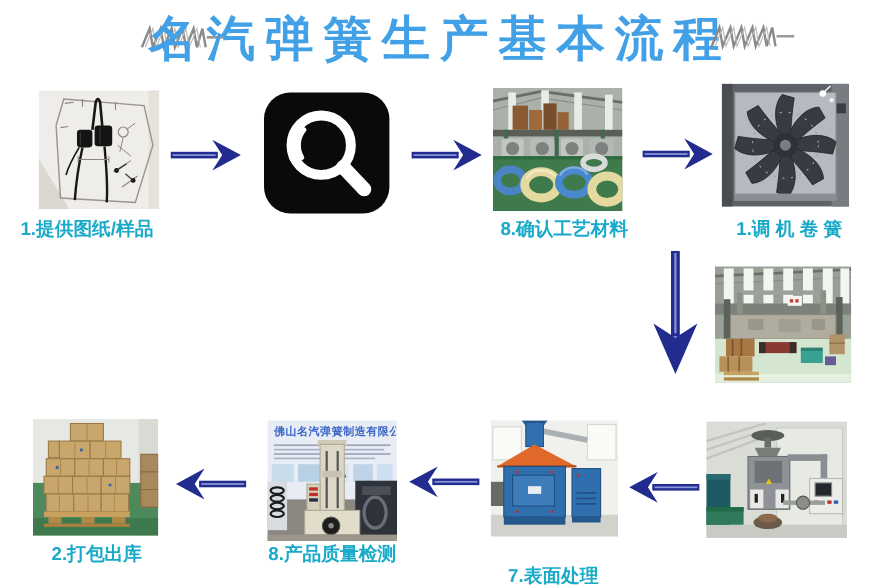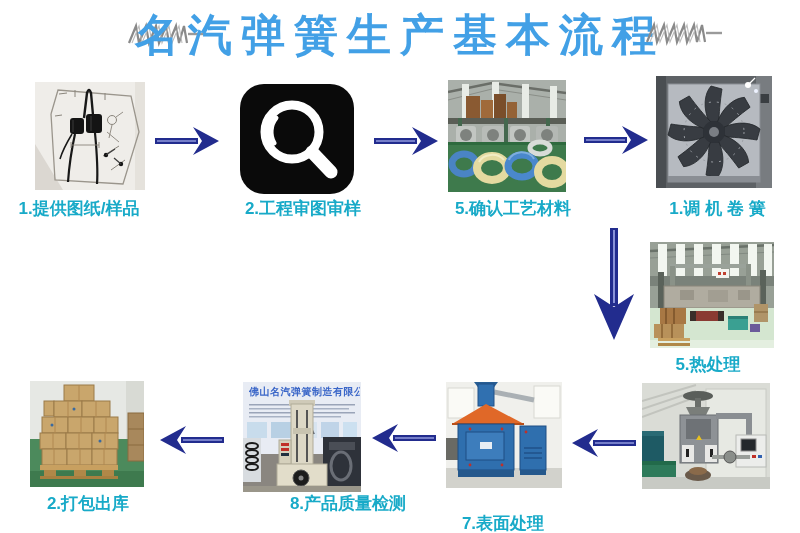--- a/index.html
+++ b/index.html
@@ -200,7 +200,6 @@
   </div>
 
   <div class="abs step-label" style="left:2px;top:195px;width:154px;">1.提供图纸/样品</div>
-  <div class="abs step-label" style="left:233px;top:195px;width:140px;">2.工程审图审样</div>
   <div class="abs step-label" style="left:443px;top:195px;width:140px;">5.确认工艺材料</div>
   <div class="abs step-label" style="left:645px;top:195px;width:145px;">1.调 机 卷 簧</div>
 

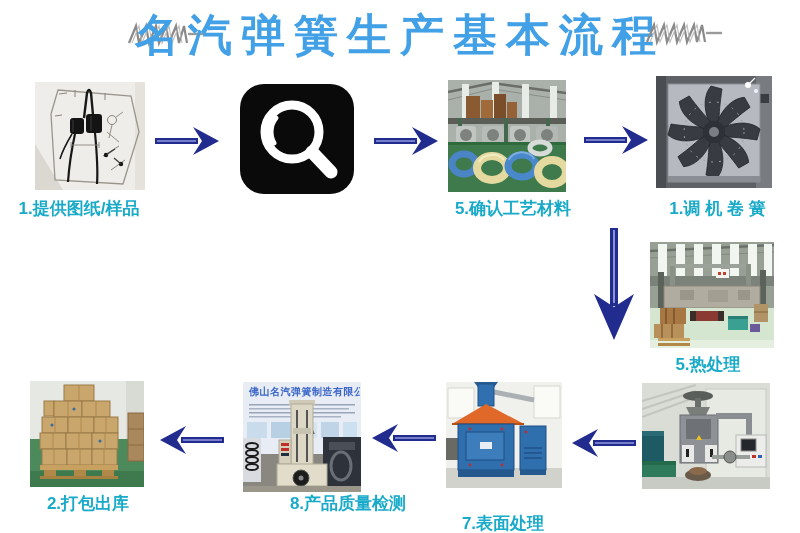--- a/index.html
+++ b/index.html
@@ -200,7 +200,7 @@
   </div>
 
   <div class="abs step-label" style="left:2px;top:195px;width:154px;">1.提供图纸/样品</div>
-  <div class="abs step-label" style="left:443px;top:195px;width:140px;">5.确认工艺材料</div>
+  <div class="abs step-label" style="left:443px;top:195px;width:140px;">8.确认工艺材料</div>
   <div class="abs step-label" style="left:645px;top:195px;width:145px;">1.调 机 卷 簧</div>
 
   <div class="abs arrow" style="left:592px;top:228px;width:44px;height:112px;">

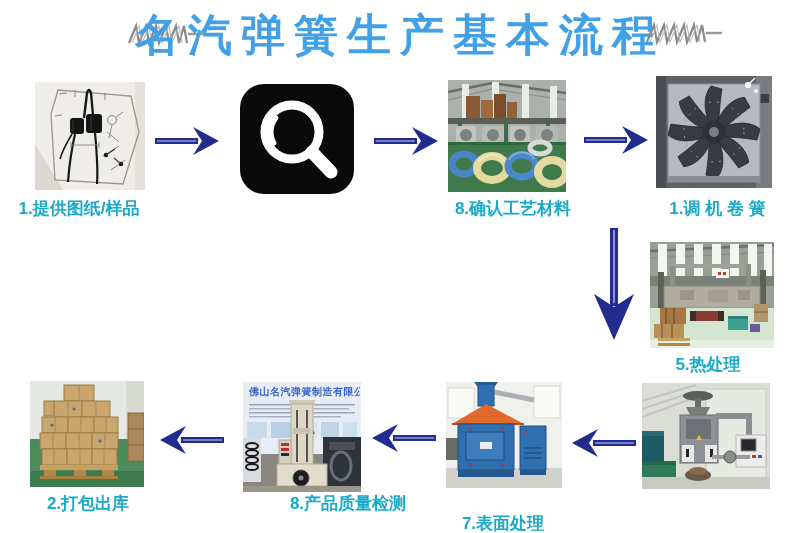--- a/index.html
+++ b/index.html
@@ -258,7 +258,6 @@
     </svg>
   </div>
 
-  <div class="abs step-label" style="left:650px;top:351px;width:116px;">5.热处理</div>
 
   <div class="abs photo" style="left:642px;top:383px;width:128px;height:106px;">
     <svg viewBox="0 0 128 106" preserveAspectRatio="none">

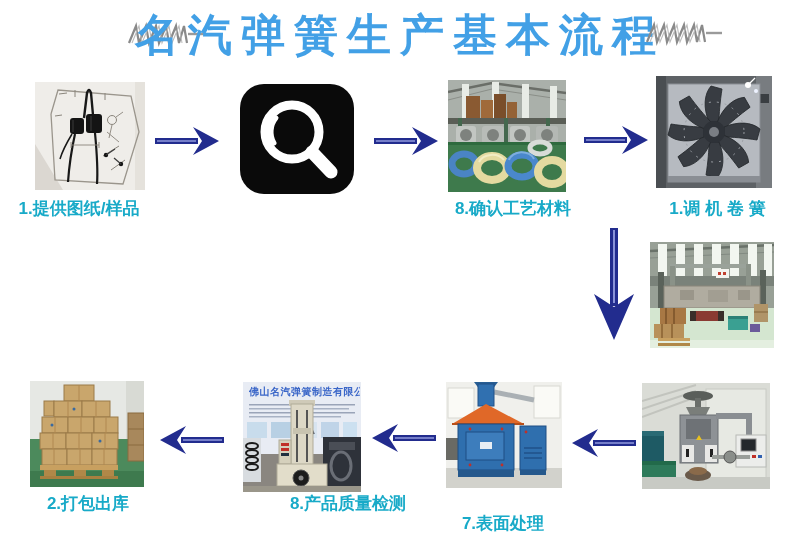--- a/index.html
+++ b/index.html
@@ -454,7 +454,7 @@
   </div>
 
   <div class="abs step-label" style="left:443px;top:510px;width:120px;">7.表面处理</div>
-  <div class="abs step-label" style="left:232px;top:490px;width:140px;margin-left:46px;">8.产品质量检测</div>
+  <div class="abs step-label" style="left:232px;top:490px;width:140px;">8.产品质量检测</div>
   <div class="abs step-label" style="left:26px;top:490px;width:124px;">2.打包出库</div>
 
 </div>

